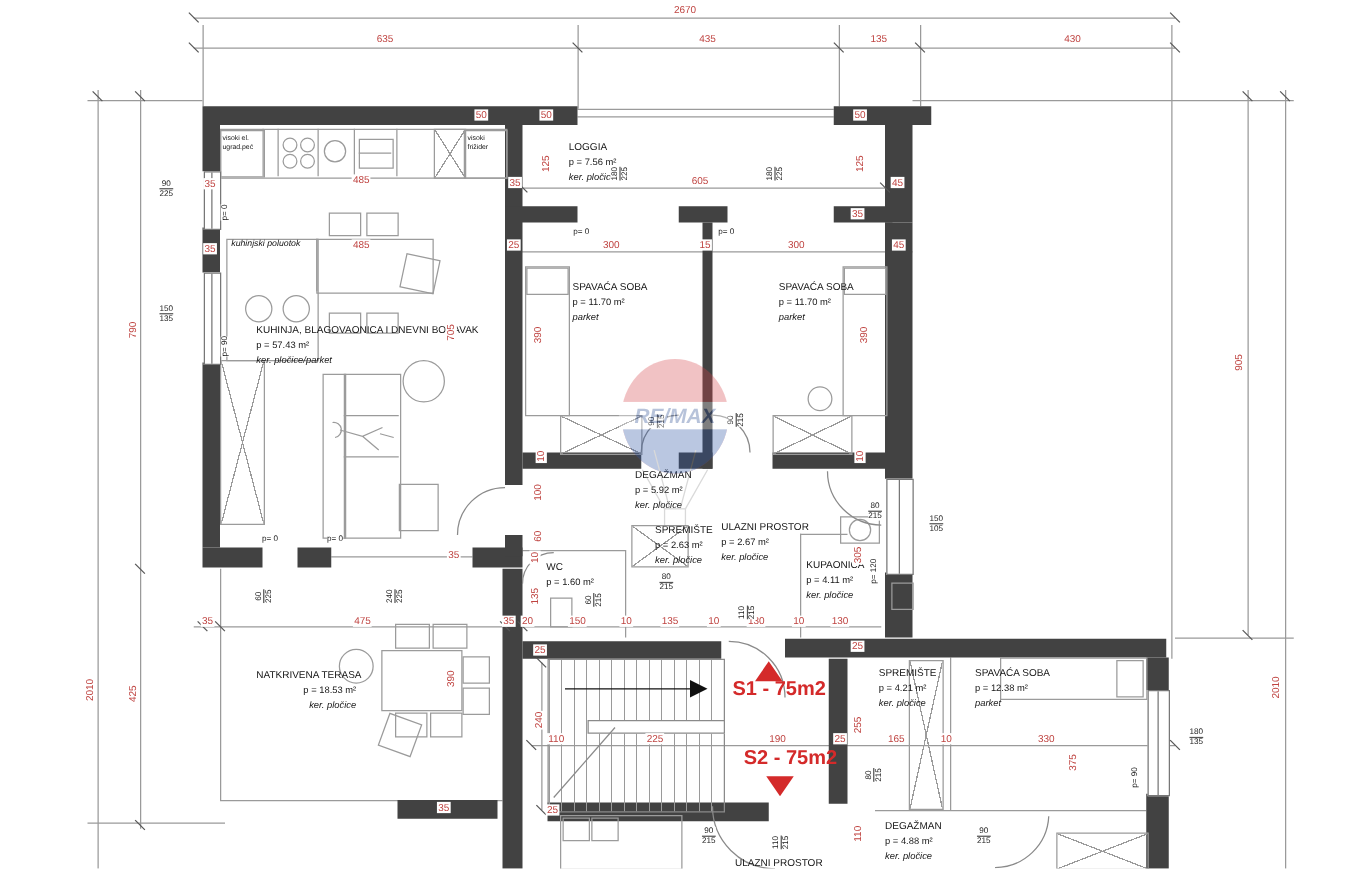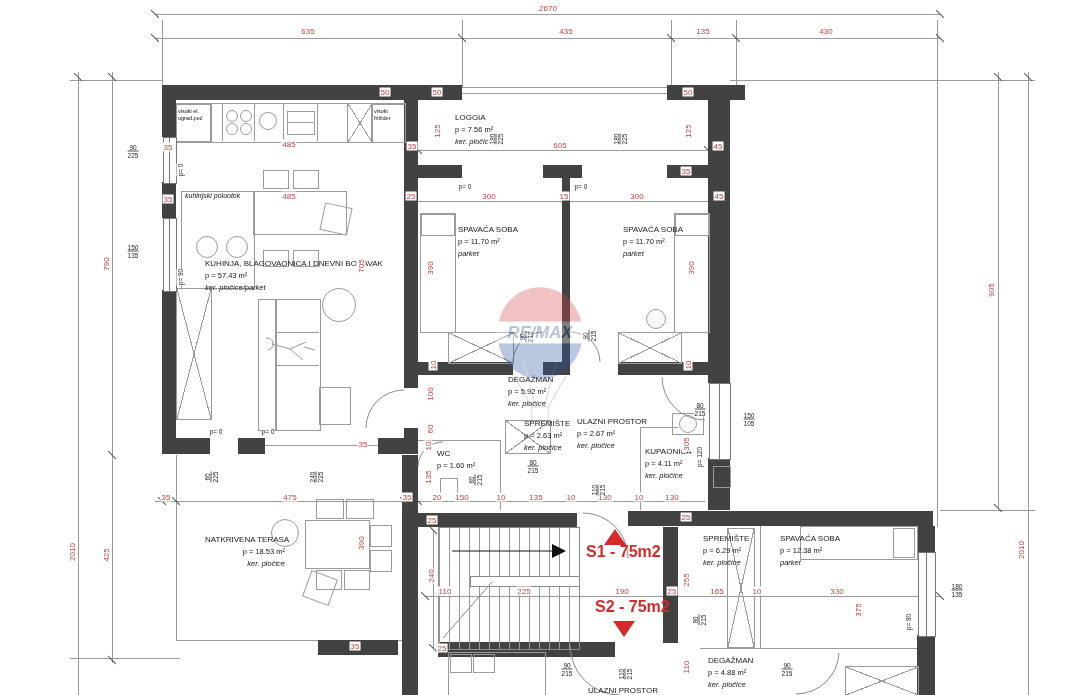--- a/index.html
+++ b/index.html
@@ -235,7 +235,7 @@
     <div class="rdim" style="left: 308px; top: 31px;">635</div>
     <div class="rdim" style="left: 566px; top: 31px;">435</div>
     <div class="rdim" style="left: 703px; top: 31px;">135</div>
-    <div class="rdim" style="left: 826px; top: 31px;">430</div>
+    <div class="rdim" style="left: 858px; top: 31px;">430</div>
     <div class="rdim rot" style="left: 72px; top: 552px;">2010</div>
     <div class="rdim rot" style="left: 106px; top: 264px;">790</div>
     <div class="rdim rot" style="left: 106px; top: 555px;">425</div>

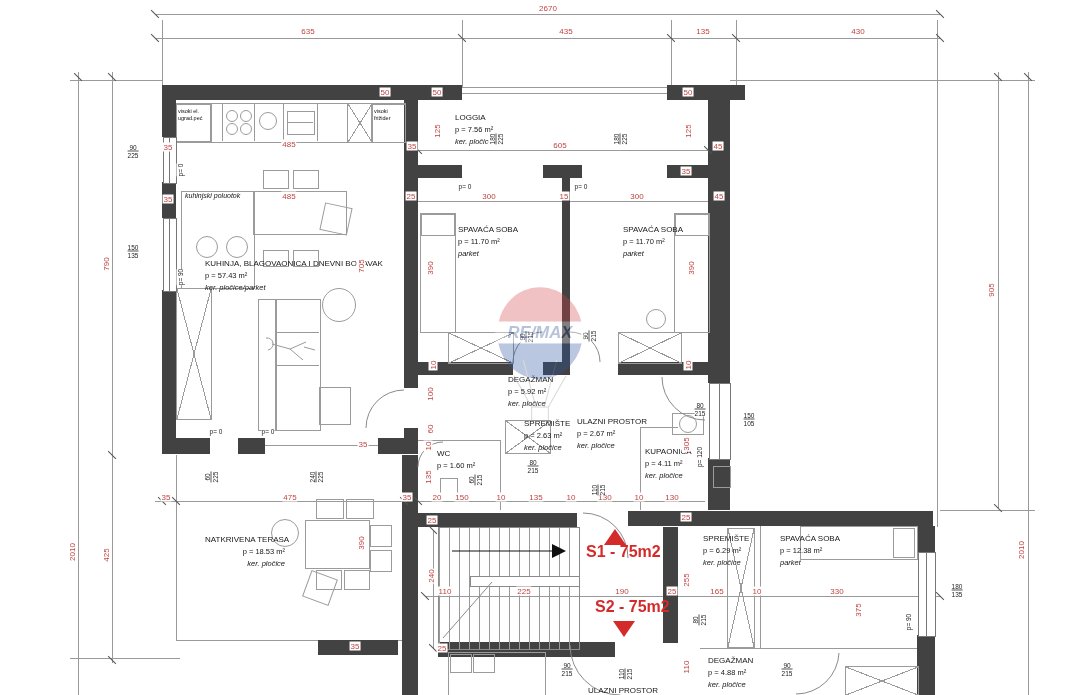--- a/index.html
+++ b/index.html
@@ -272,7 +272,7 @@
     <div class="rdim" style="left: 166px; top: 497px;">35</div>
     <div class="rdim" style="left: 290px; top: 497px;">475</div>
     <div class="rdim" style="left: 407px; top: 497px;">35</div>
-    <div class="rdim" style="left: 437px; top: 497px;">20</div>
+    <div class="rdim" style="left: 422px; top: 497px;">20</div>
     <div class="rdim" style="left: 462px; top: 497px;">150</div>
     <div class="rdim" style="left: 501px; top: 497px;">10</div>
     <div class="rdim" style="left: 536px; top: 497px;">135</div>

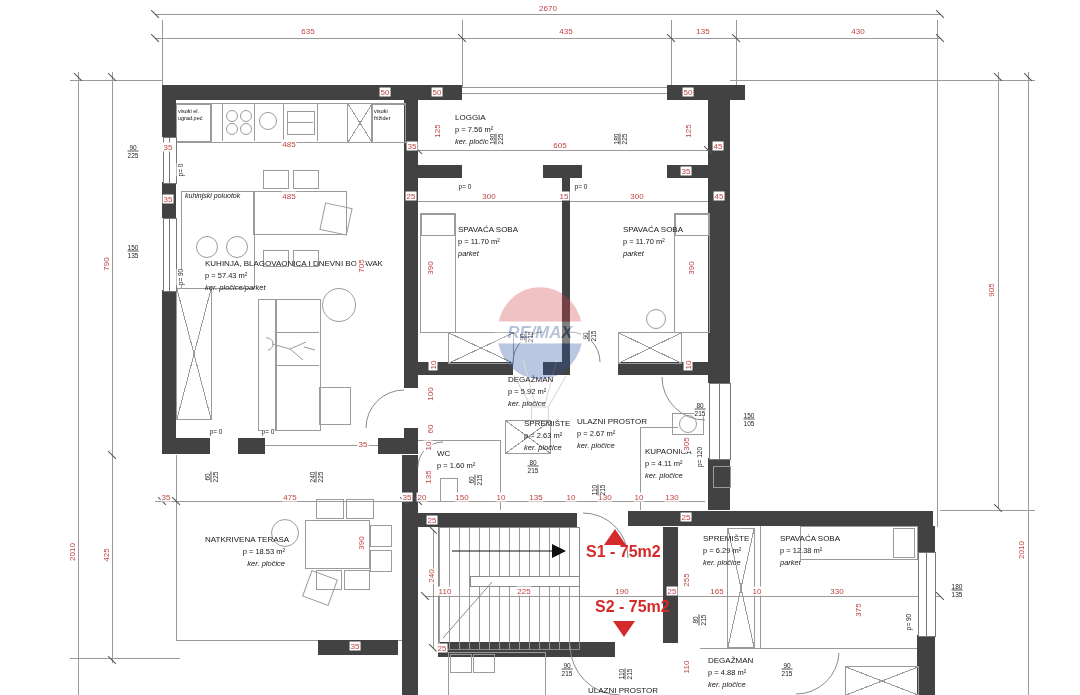--- a/index.html
+++ b/index.html
@@ -374,7 +374,7 @@
     </div>
     <div class="room" style="left: 703px; top: 533px;">
       <span class="nm">SPREMIŠTE</span>
-      <span class="ar">p = 6.29 m²</span>
+      <span class="ar">p = 4.21 m²</span>
       <span class="fl">ker. pločice</span>
     </div>
     <div class="room" style="left: 780px; top: 533px;">

